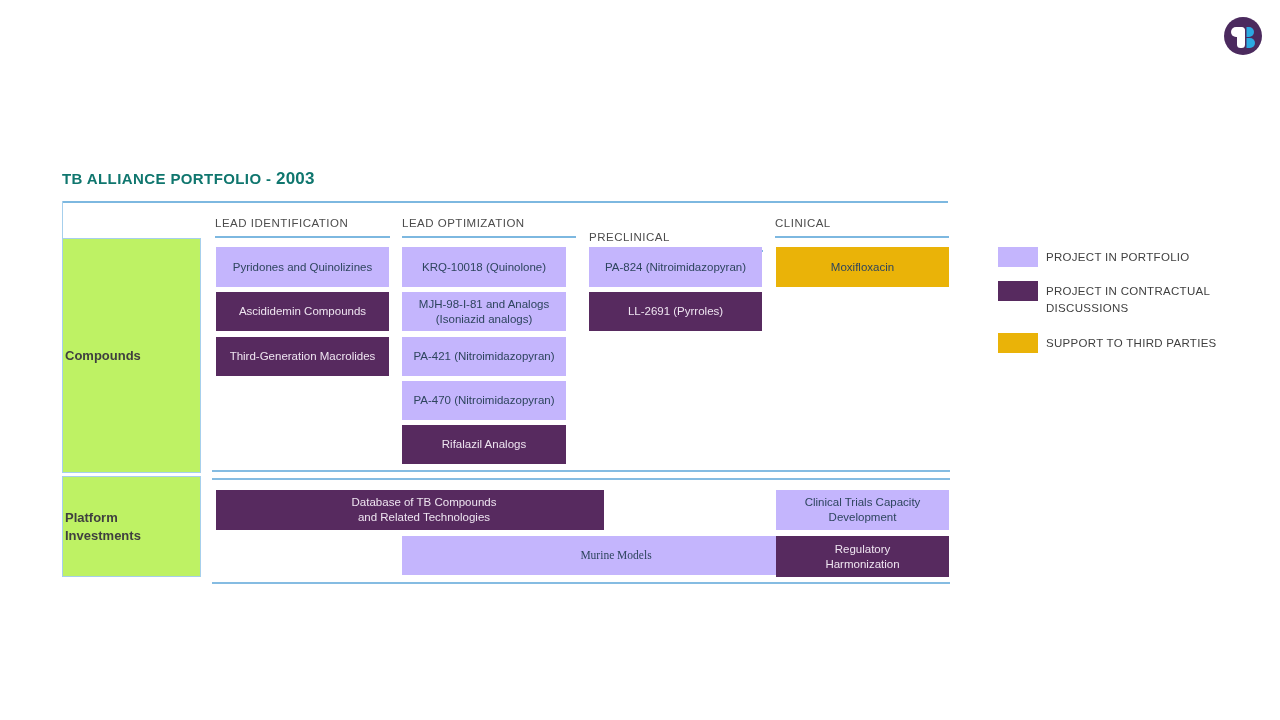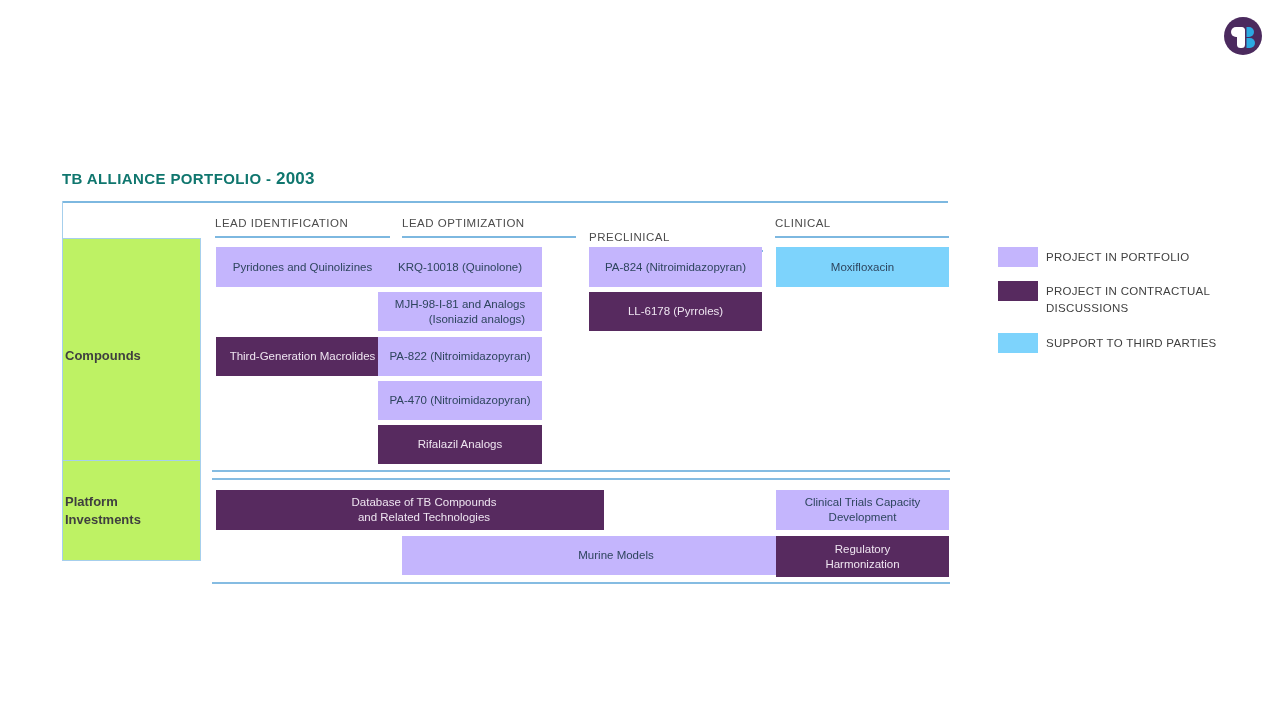--- a/index.html
+++ b/index.html
@@ -35,7 +35,7 @@
   .blue{background:#c4b5fd;color:#2e455e;}
   .purple{background:#572a5f;color:#eee4f0;}
   .light{background:#7dd3fc;color:#2e455e;}
-  .c1{left:216px;width:173px;} .c2{left:378px;width:164px;text-align:right;}
+  .c1{left:216px;width:173px;} .c2{left:402px;width:164px;}
   .c3{left:589px;width:173px;} .c4{left:776px;width:173px;}
   .r1{top:247px;height:40px;} .r2{top:292px;height:39px;} .r3{top:337px;height:39px;}
   .r4{top:381px;height:39px;} .r5{top:425px;height:39px;}

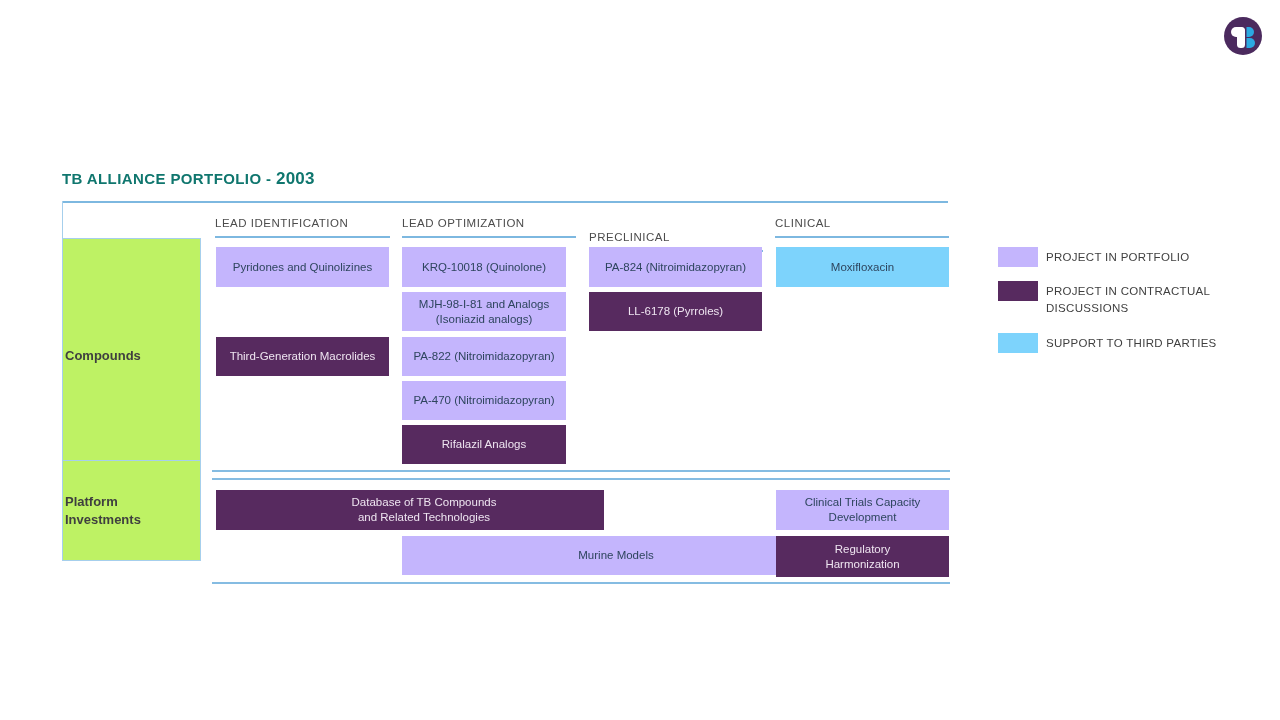--- a/index.html
+++ b/index.html
@@ -34,7 +34,7 @@
     text-align:center;font-size:11.5px;line-height:1.3;white-space:pre-line;}
   .blue{background:#c4b5fd;color:#2e455e;}
   .purple{background:#572a5f;color:#eee4f0;}
-  .light{background:#7dd3fc;color:#2e455e;}
+  .light{background:#eab308;color:#2e455e;}
   .c1{left:216px;width:173px;} .c2{left:402px;width:164px;}
   .c3{left:589px;width:173px;} .c4{left:776px;width:173px;}
   .r1{top:247px;height:40px;} .r2{top:292px;height:39px;} .r3{top:337px;height:39px;}

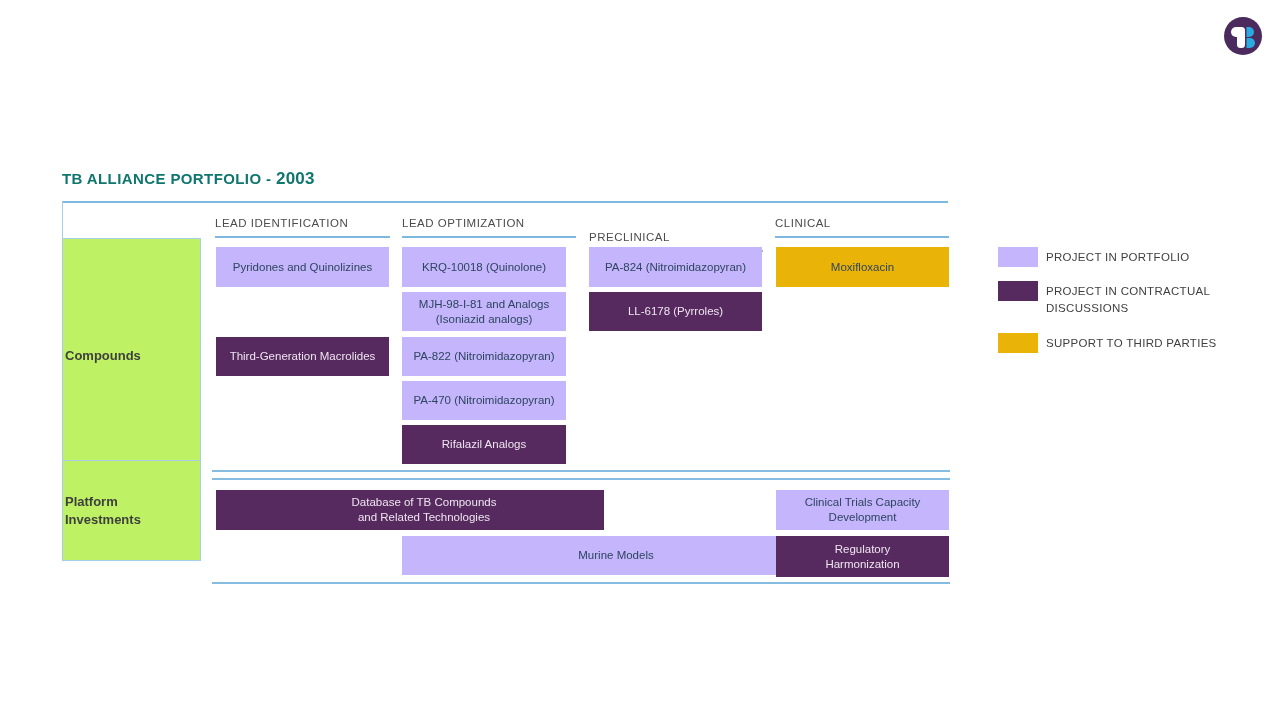--- a/index.html
+++ b/index.html
@@ -100,6 +100,7 @@
   </div>
 
   <div class="box blue c1 r1">Pyridones and Quinolizines</div>
+  <div class="box purple c1 r2">Ascididemin Compounds</div>
   <div class="box purple c1 r3">Third-Generation Macrolides</div>
   <div class="box blue c2 r1">KRQ-10018 (Quinolone)</div>
   <div class="box blue c2 r2">MJH-98-I-81 and Analogs

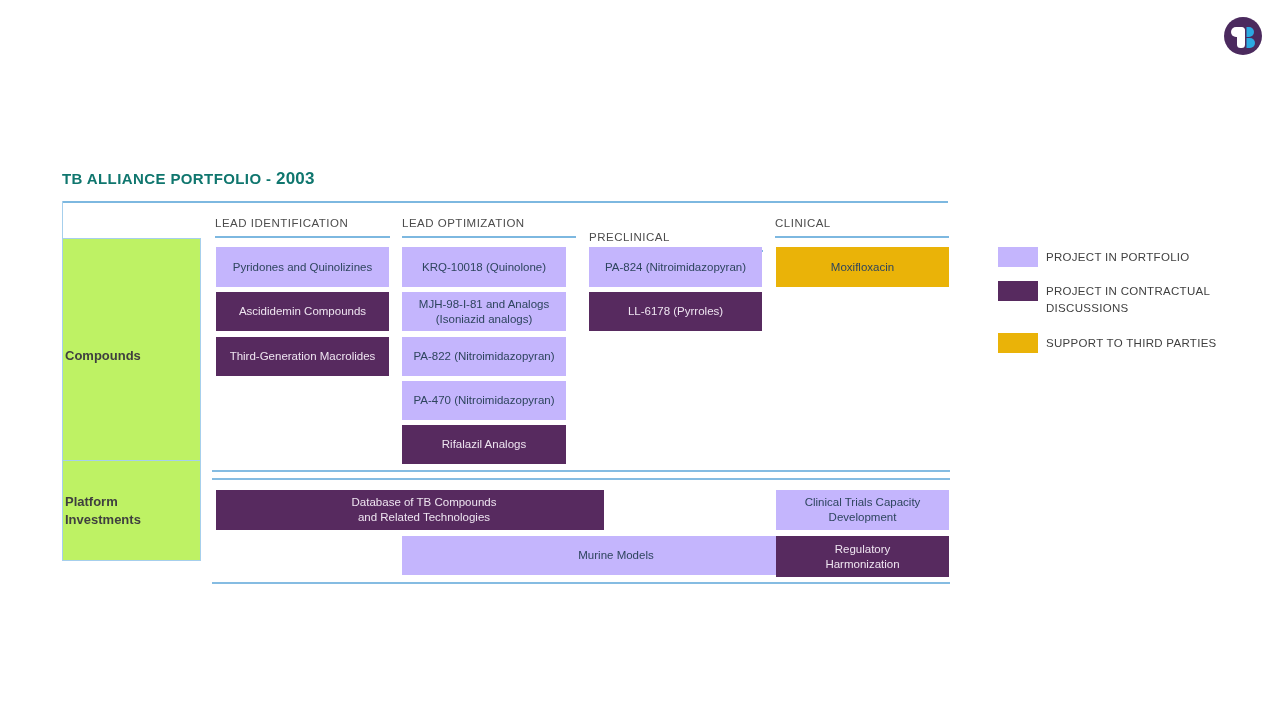--- a/index.html
+++ b/index.html
@@ -109,7 +109,7 @@
   <div class="box blue c2 r4">PA-470 (Nitroimidazopyran)</div>
   <div class="box purple c2 r5">Rifalazil Analogs</div>
   <div class="box blue c3 r1">PA-824 (Nitroimidazopyran)</div>
-  <div class="box purple c3 r2">LL-6178 (Pyrroles)</div>
+  <div class="box purple c3 r2">LL-2691 (Pyrroles)</div>
   <div class="box light c4 r1">Moxifloxacin</div>
 
   <div class="sep sep-a"></div>

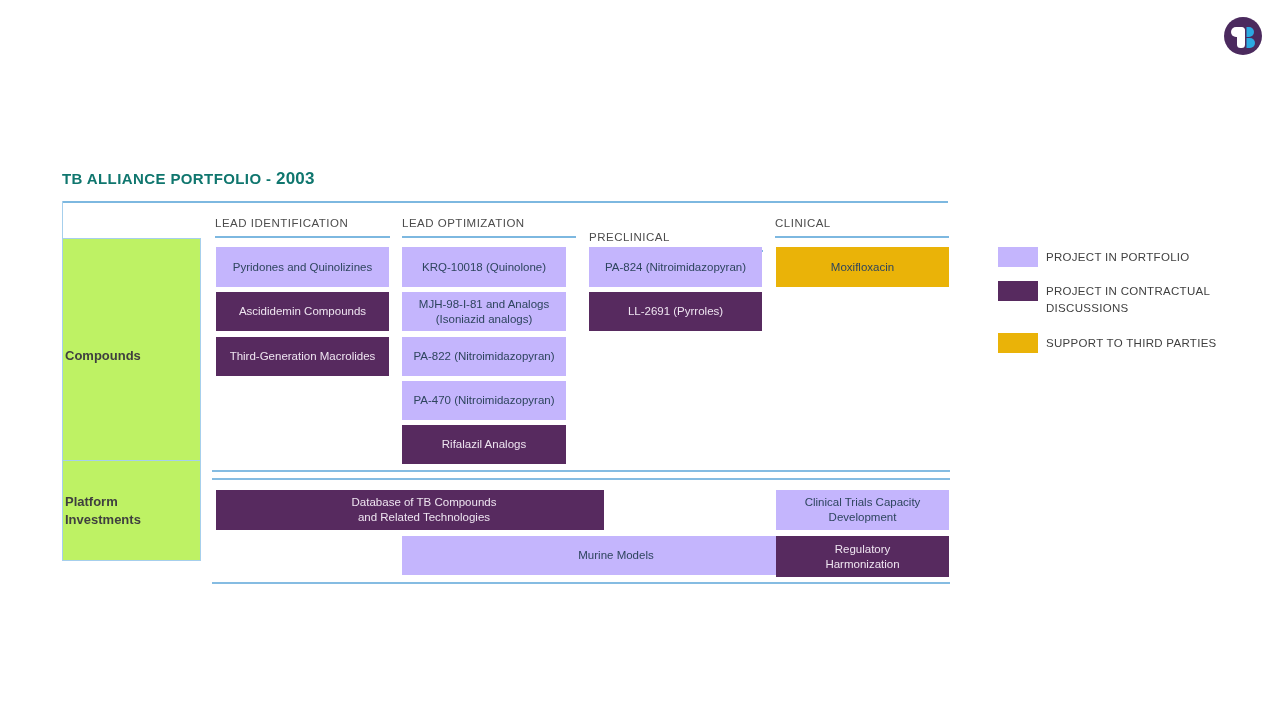--- a/index.html
+++ b/index.html
@@ -105,7 +105,7 @@
   <div class="box blue c2 r1">KRQ-10018 (Quinolone)</div>
   <div class="box blue c2 r2">MJH-98-I-81 and Analogs
 (Isoniazid analogs)</div>
-  <div class="box blue c2 r3">PA-822 (Nitroimidazopyran)</div>
+  <div class="box blue c2 r3">PA-421 (Nitroimidazopyran)</div>
   <div class="box blue c2 r4">PA-470 (Nitroimidazopyran)</div>
   <div class="box purple c2 r5">Rifalazil Analogs</div>
   <div class="box blue c3 r1">PA-824 (Nitroimidazopyran)</div>

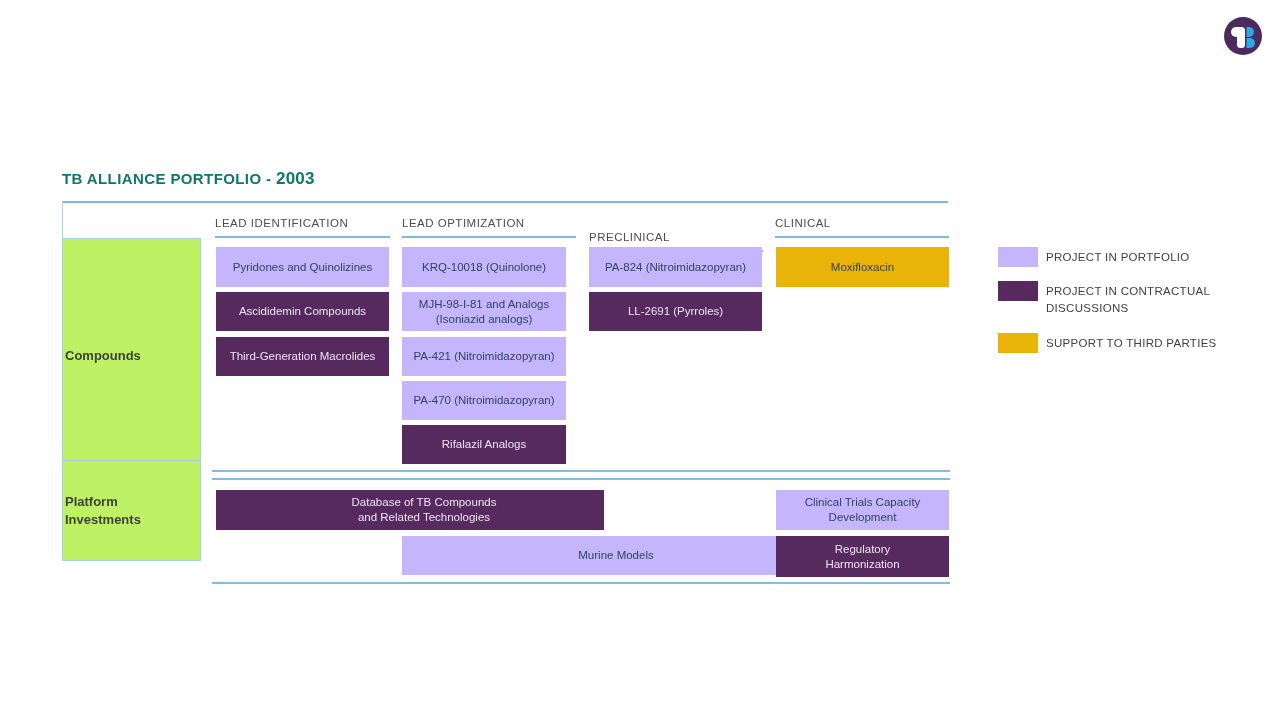--- a/index.html
+++ b/index.html
@@ -25,7 +25,7 @@
   .bracket{position:absolute;border:1px solid #a6cfec;background:#bef264;
     display:flex;align-items:center;}
   .bracket-compounds{left:62px;top:238px;width:137px;height:233px;}
-  .bracket-platform{left:62px;top:460px;width:137px;height:99px;}
+  .bracket-platform{left:62px;top:476px;width:137px;height:99px;}
   .bracket-label{padding-left:2px;font-size:13px;font-weight:bold;color:#3f3f3f;
     line-height:1.35;white-space:pre-line;}
 

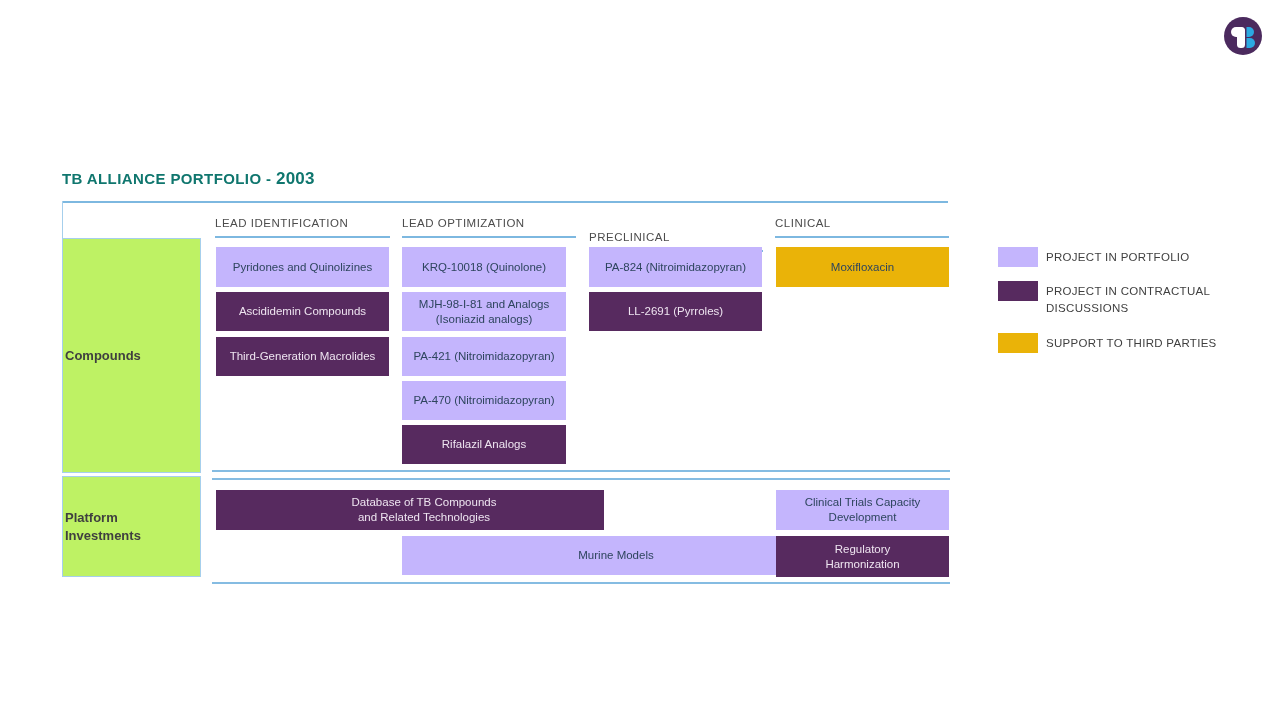--- a/index.html
+++ b/index.html
@@ -46,7 +46,7 @@
 
   
   .p-database{left:216px;top:490px;width:360px;height:40px;padding-left:28px;}
-  .p-murine{left:402px;top:536px;width:428px;height:39px;}
+  .p-murine{left:402px;top:536px;width:428px;height:39px;font-family:Liberation Serif, serif;}
   .p-ctcd{left:776px;top:490px;width:173px;height:40px;}
   .p-regharm{left:776px;top:536px;width:173px;height:41px;}
 

